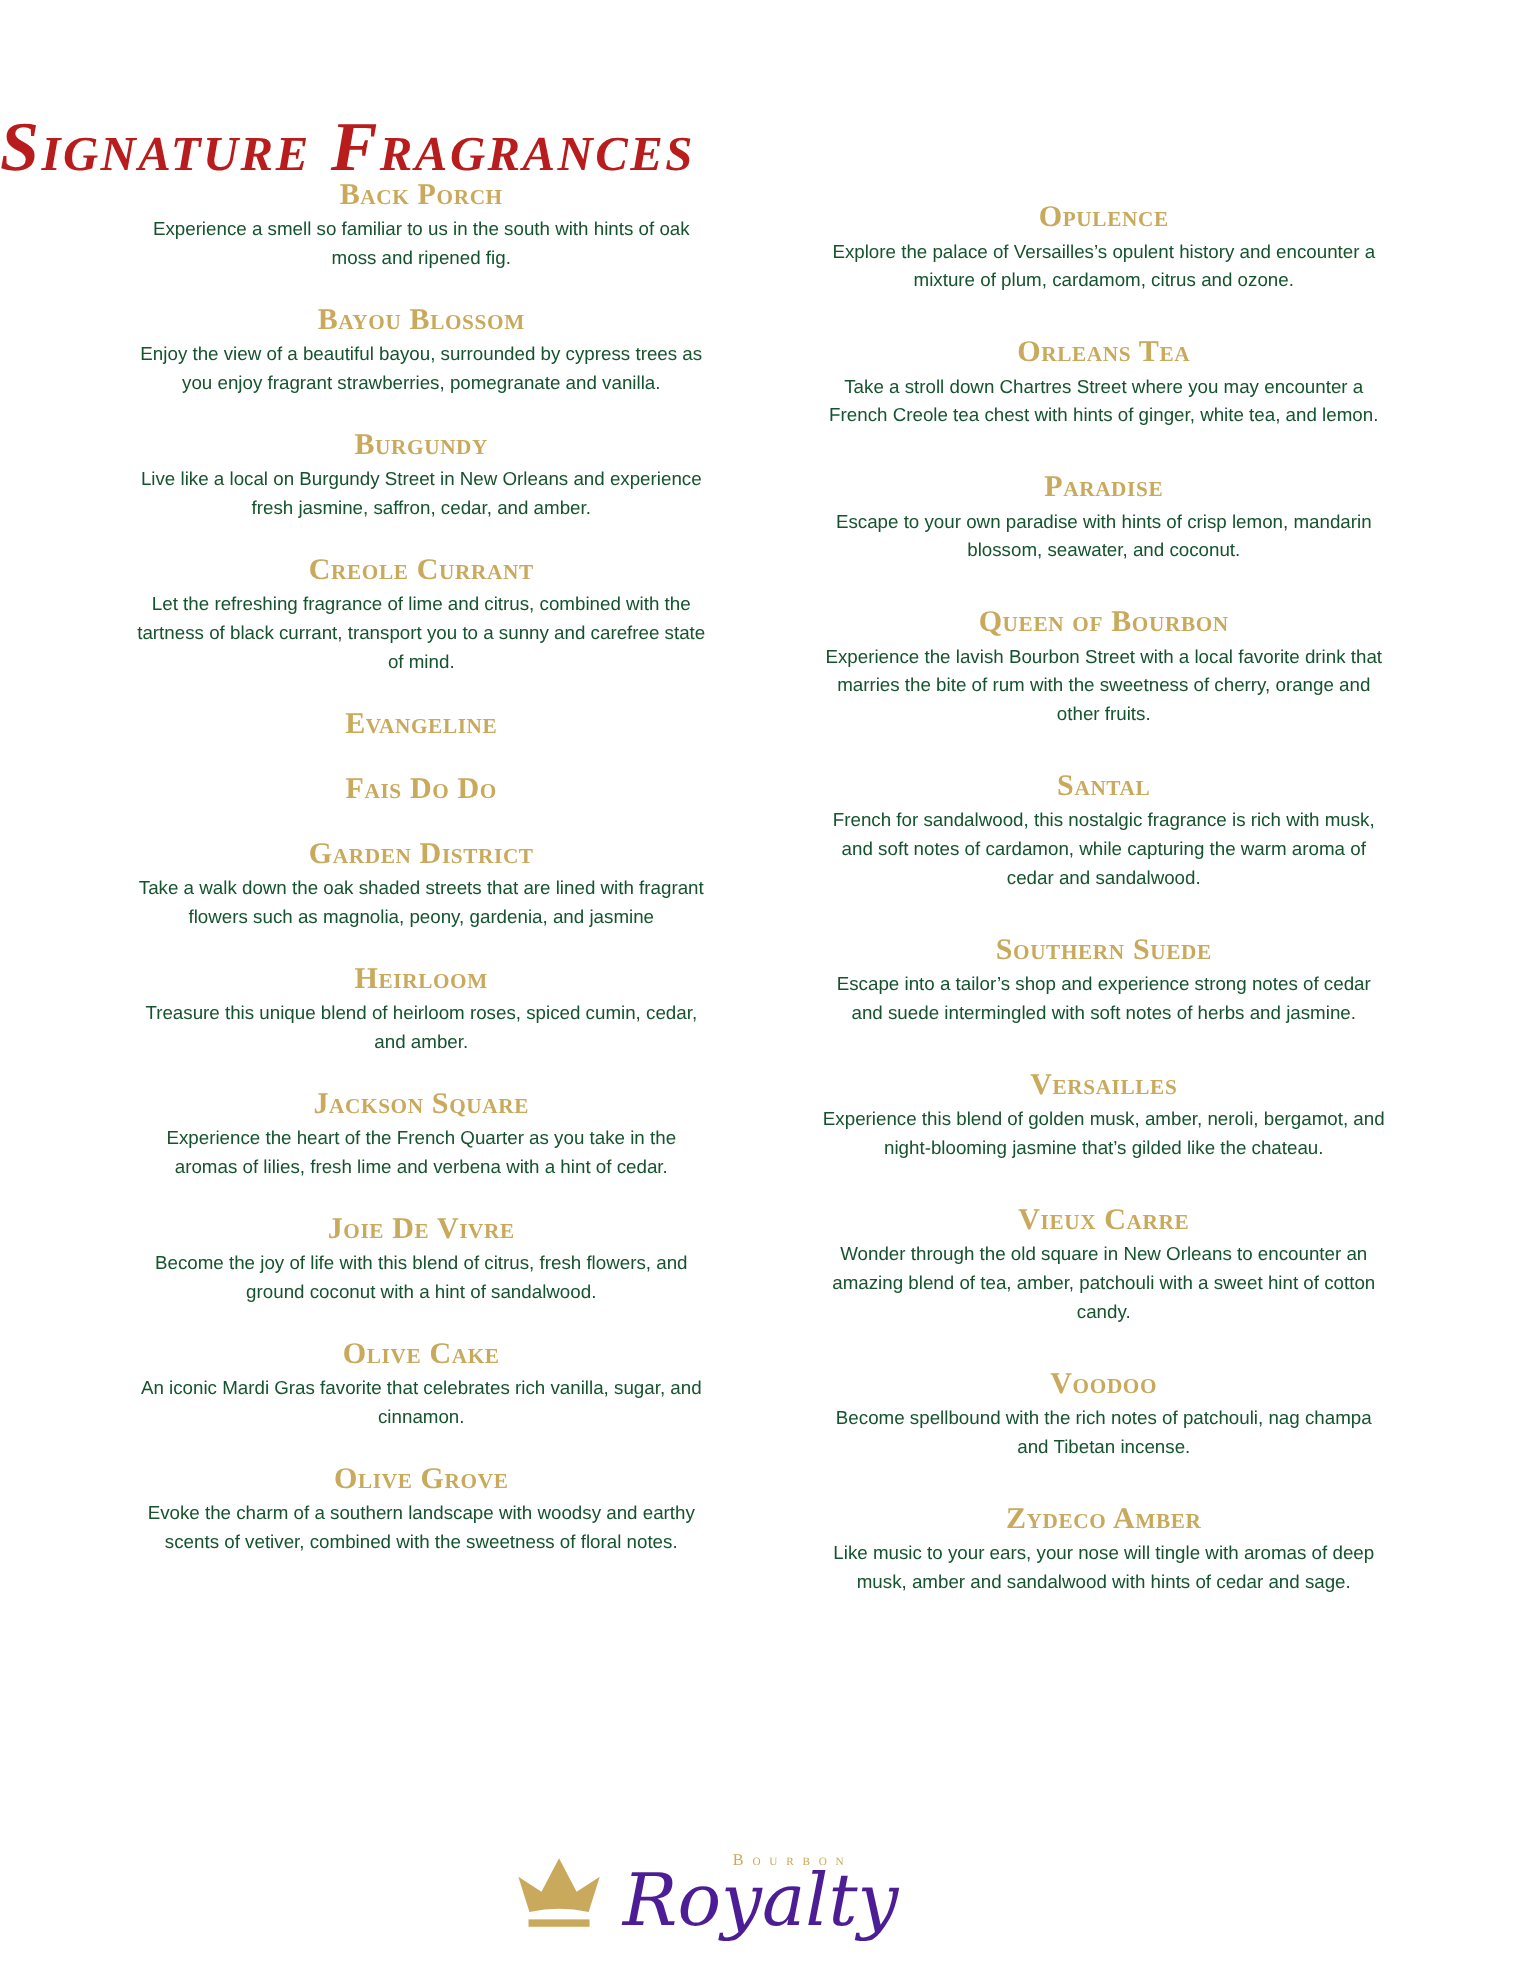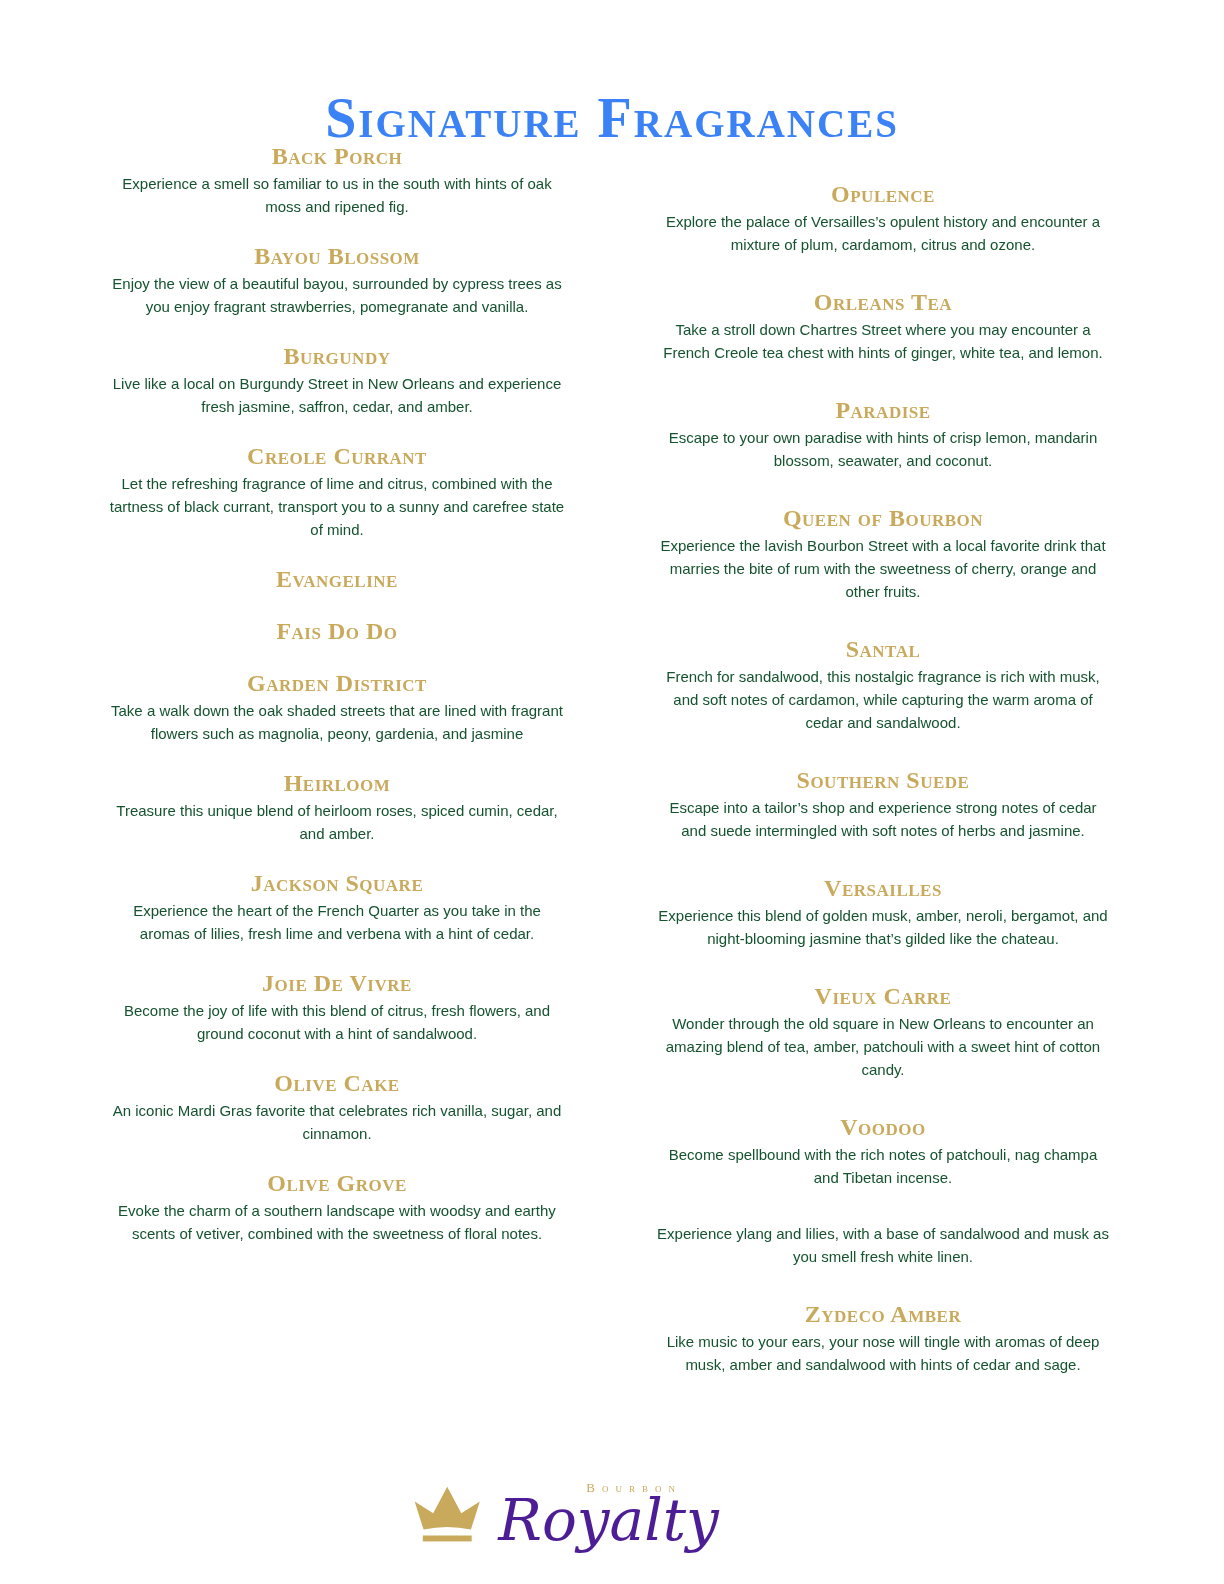--- a/index.html
+++ b/index.html
@@ -20,13 +20,13 @@
     top: 48px;
     left: 0;
     width: 100%;
-    text-align: center;
     font-family: "Liberation Serif", serif;
     font-variant: small-caps;
     font-weight: 700;
     font-size: 56px;
     letter-spacing: 2px;
-    color: #3b82f6;
+    color: #b91c1c;
+    font-style: italic;
   }
   .column {
     position: absolute;

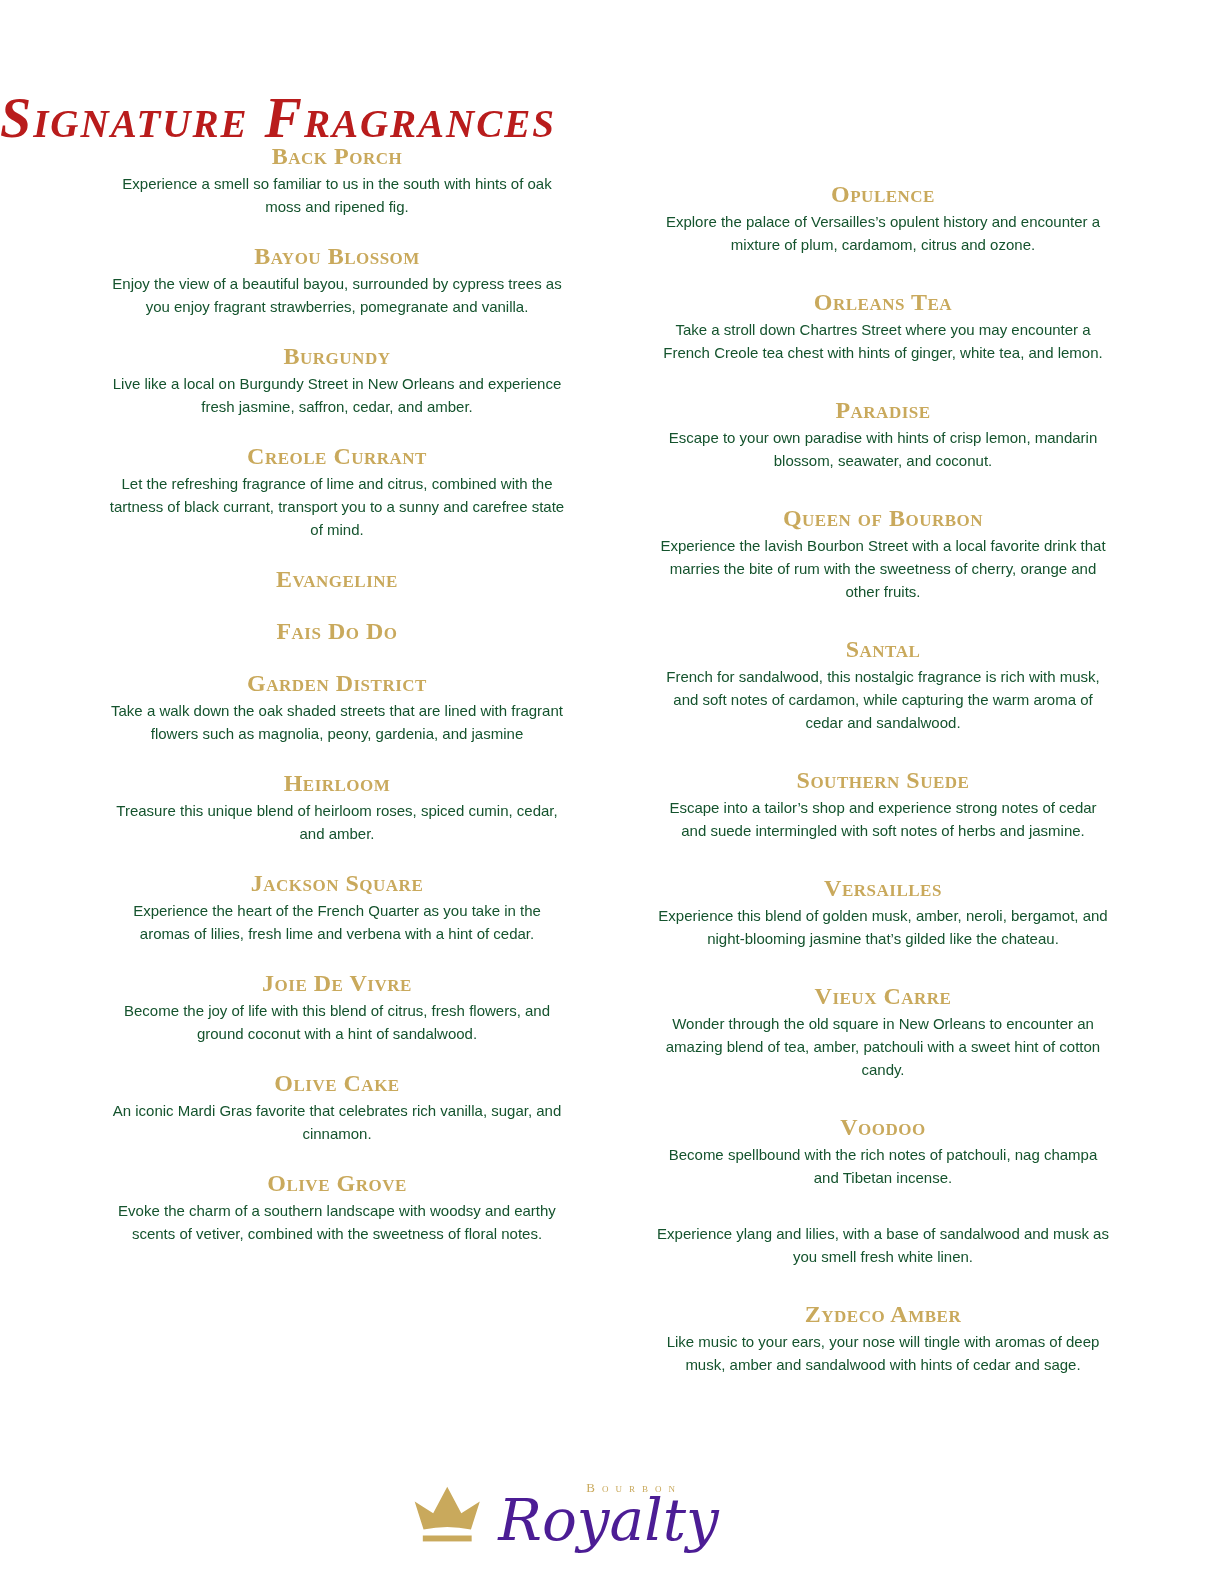--- a/index.html
+++ b/index.html
@@ -36,7 +36,7 @@
   .column-left  { left: 109px; top: 143px; }
   .column-right { left: 655px; top: 161px; }
   .fragrance-item { margin-bottom: 25px; }
-  .column-right .fragrance-item { margin-bottom: 33px; margin-top: 20px; }
+  .column-right .fragrance-item { margin-bottom: 33px; }
   .fragrance-name {
     font-family: "Liberation Serif", serif;
     font-variant: small-caps;

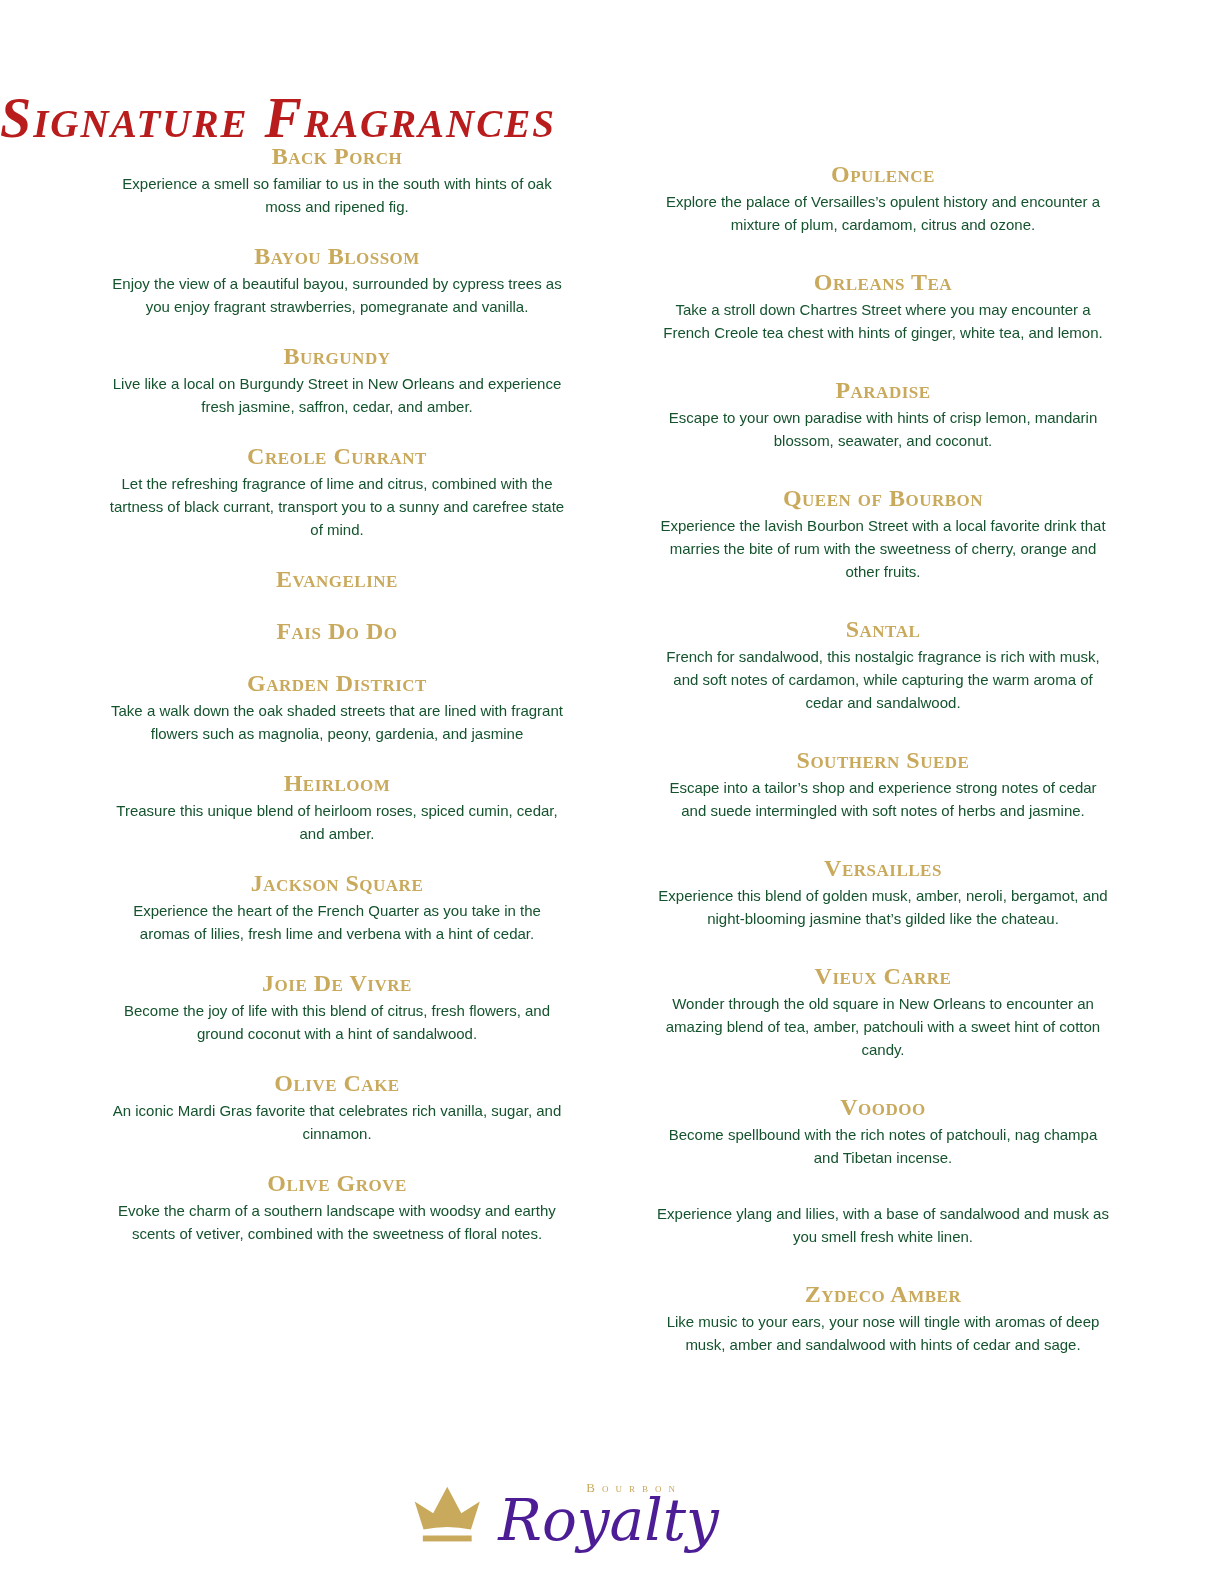--- a/index.html
+++ b/index.html
@@ -183,7 +183,6 @@
       <div class="fragrance-desc">Become spellbound with the rich notes of patchouli, nag champa and Tibetan incense.</div>
     </div>
     <div class="fragrance-item">
-      <div class="fragrance-desc">Experience ylang and lilies, with a base of sandalwood and musk as you smell fresh white linen.</div>
     </div>
     <div class="fragrance-item">
       <div class="fragrance-name">Zydeco Amber</div>

